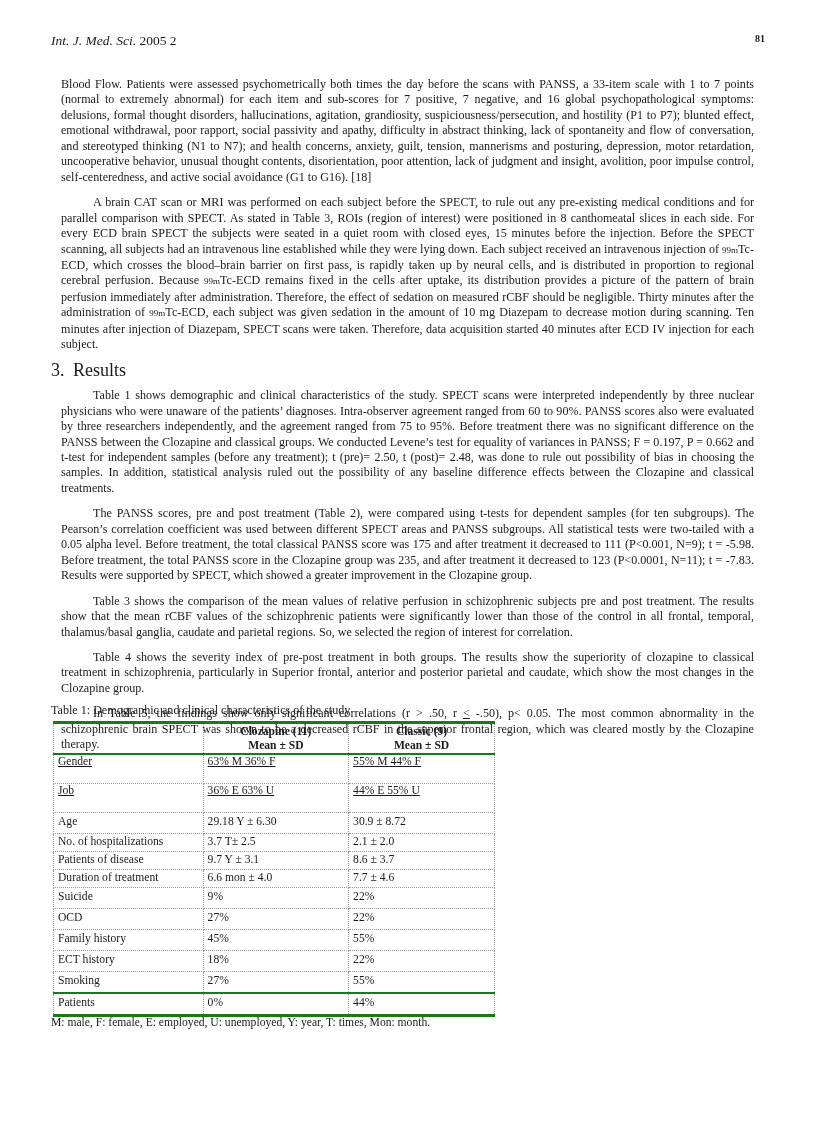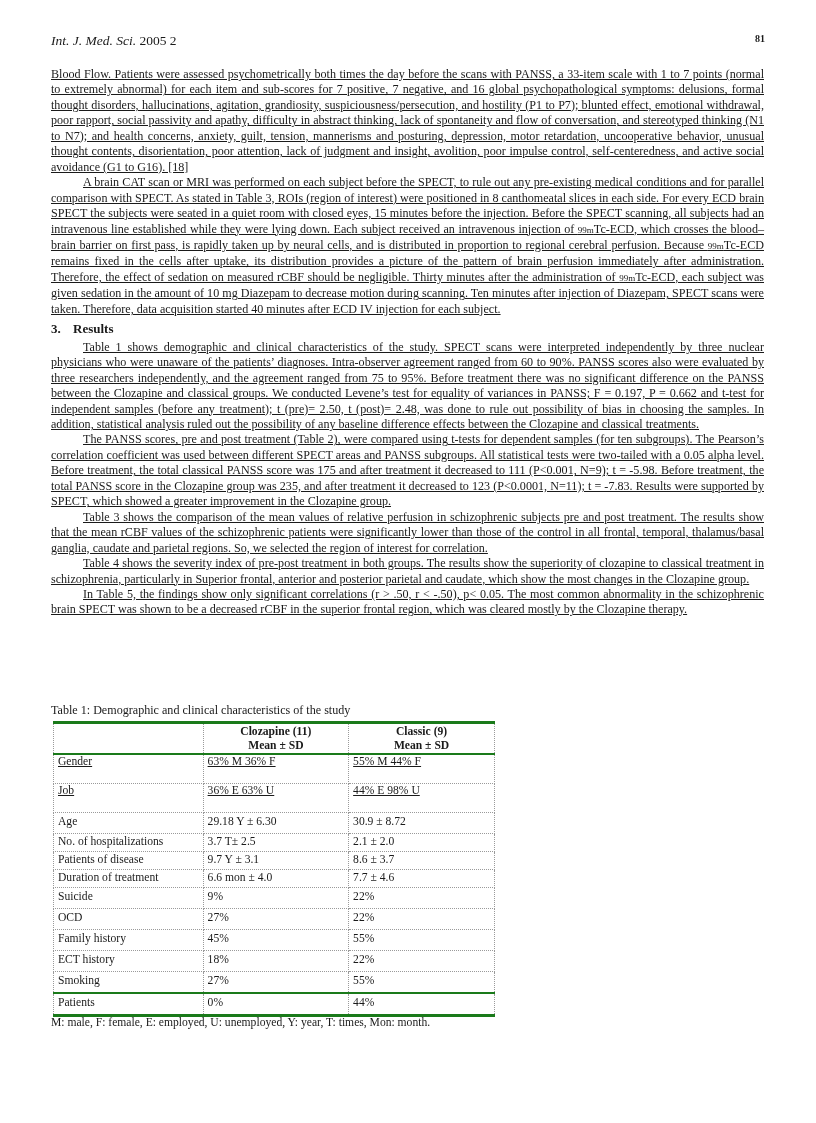--- a/index.html
+++ b/index.html
@@ -12,7 +12,7 @@
   .pageno { position: absolute; right: 0; top: 0; font-weight: bold; font-size: 10px; }
   .body-text { position: absolute; left: 51px; width: 713px; top: 67px;
                font-size: 12.1px; line-height: 15.45px; text-align: justify; }
-  .body-text p { margin: 0; text-decoration: underline; }
+  .body-text p { margin: 10px; }
   .indent { text-indent: 32px; }
   .sub99 { font-size: 9px; }
   h3 { margin: 4px 0 3px 0; font-size: 13px; font-weight: bold; }

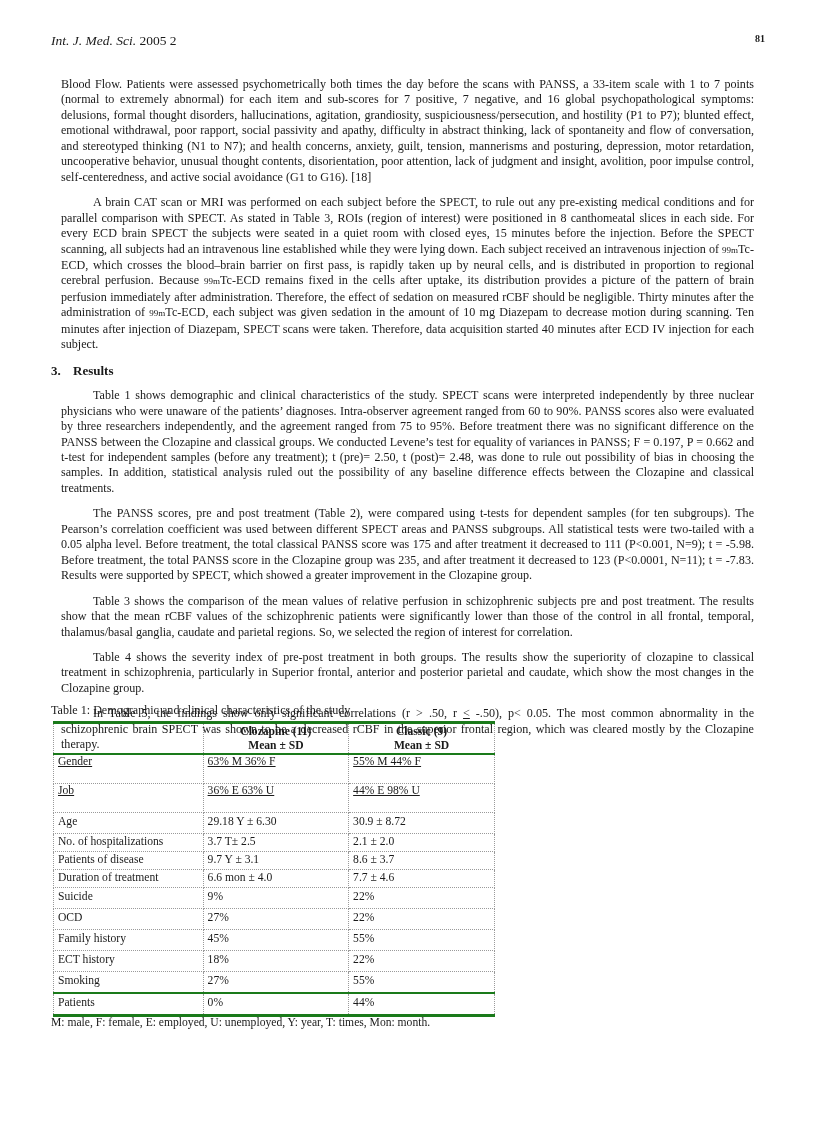--- a/index.html
+++ b/index.html
@@ -15,7 +15,7 @@
   .body-text p { margin: 10px; }
   .indent { text-indent: 32px; }
   .sub99 { font-size: 9px; }
-  h3 { margin: 4px 0 3px 0; font-size: 13px; font-weight: bold; }
+  h3 { margin: 4px 0 3px 0; font-size: 18px; font-weight: normal; }
   h3 .num { display: inline-block; width: 22px; }
   .caption { position: absolute; left: 51px; top: 703px; font-size: 12.1px; }
   table { position: absolute; left: 53px; top: 721px; width: 442px;

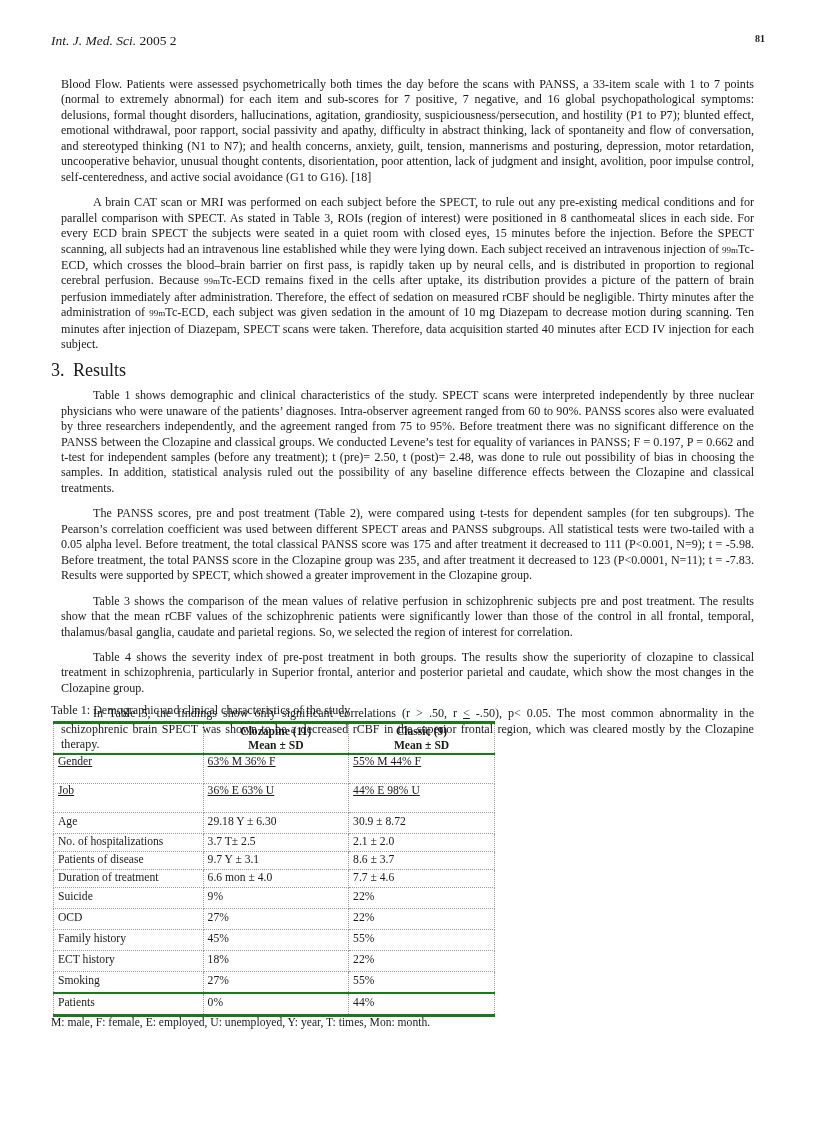--- a/index.html
+++ b/index.html
@@ -71,7 +71,7 @@
     <tr class="r-tall">
       <td>Job</td>
       <td>36% E 63% U</td>
-      <td>44% E 98% U</td>
+      <td>44% E 55% U</td>
     </tr>
     <tr class="r-mid">
       <td>Age</td>

